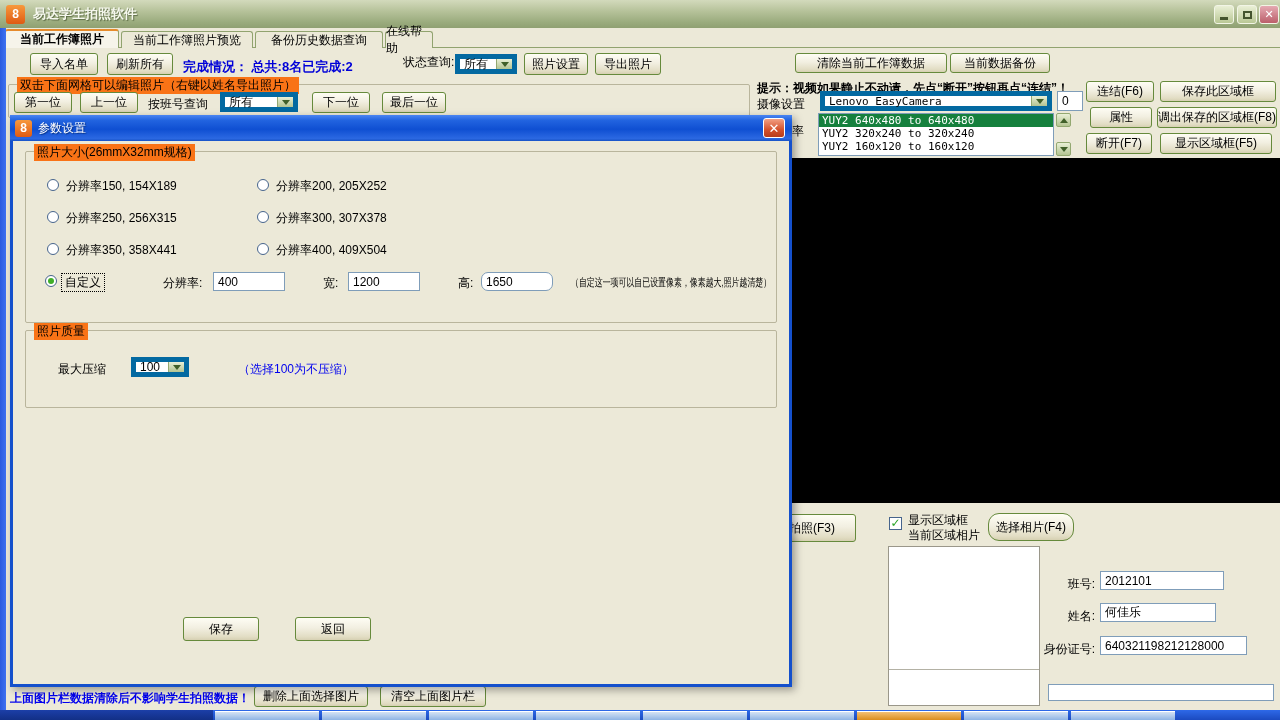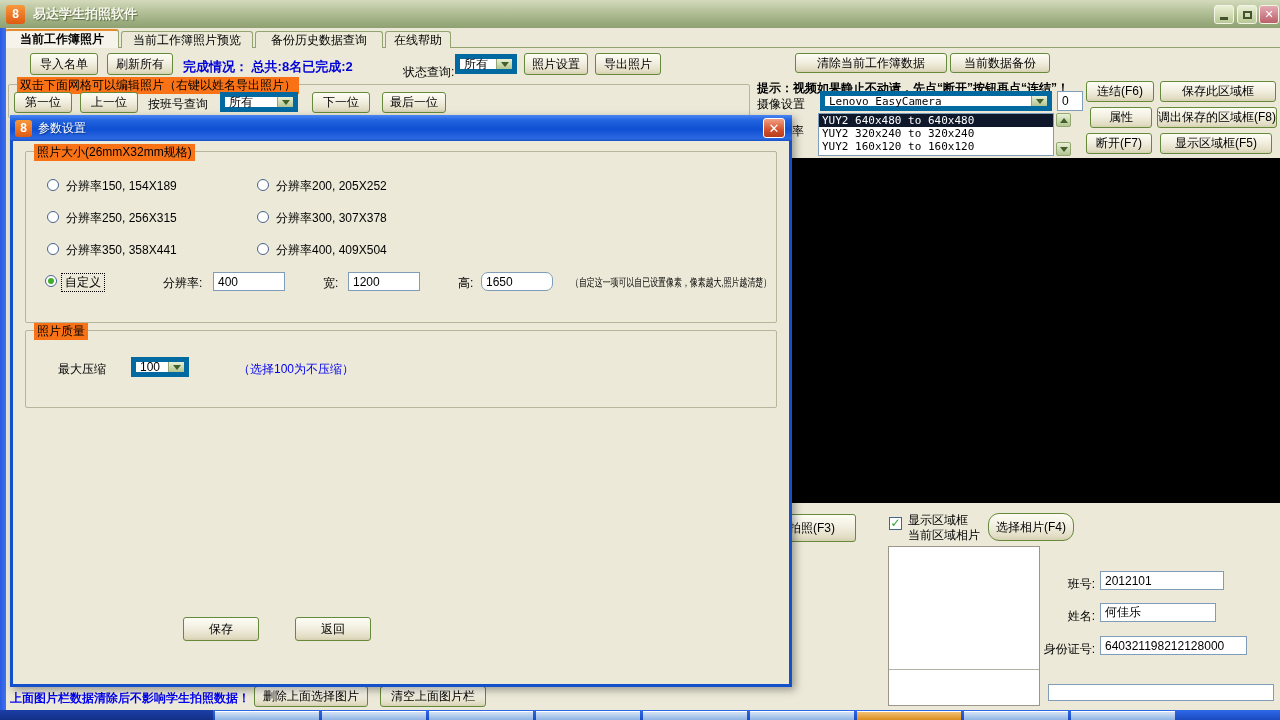--- a/index.html
+++ b/index.html
@@ -122,7 +122,7 @@
   <div class="tab active" style="left:5px; width:114px;">当前工作簿照片</div>
   <div class="tab" style="left:121px; width:132px;">当前工作簿照片预览</div>
   <div class="tab" style="left:255px; width:128px;">备份历史数据查询</div>
-  <div class="tab" style="left:385px; width:66px;">在线帮助</div>
+  <div class="tab" style="left:385px; width:48px;">在线帮助</div>
 
   <div class="abs left-strip"></div>
 

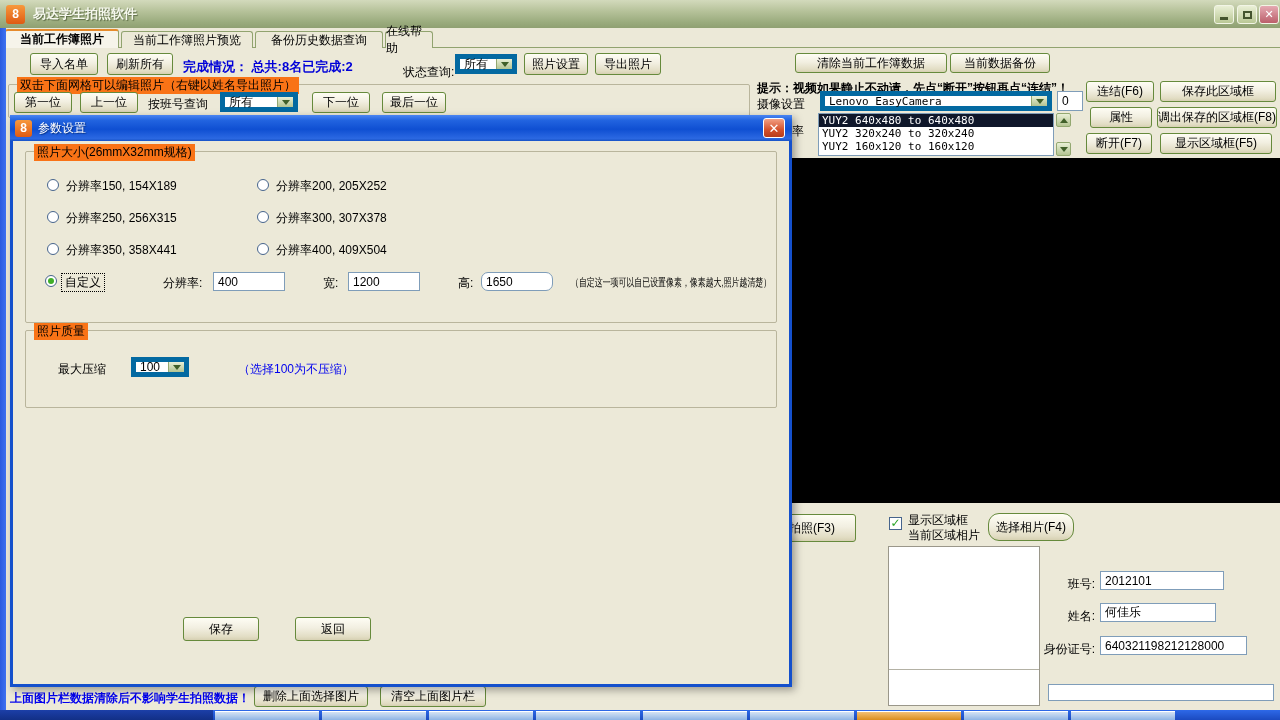--- a/index.html
+++ b/index.html
@@ -129,7 +129,7 @@
   <div class="ol-btn" style="left:30px; top:53px; width:68px; height:22px;">导入名单</div>
   <div class="ol-btn" style="left:107px; top:53px; width:66px; height:22px;">刷新所有</div>
   <div class="abs bold-blue" style="left:183px; top:58px;">完成情况： 总共:8名已完成:2</div>
-  <div class="abs label12" style="left:403px; top:64px;">状态查询:</div>
+  <div class="abs label12" style="left:403px; top:54px;">状态查询:</div>
   <div class="dropdown" style="left:455px; top:54px; width:62px; height:20px;">
     <span class="dd-text">所有</span>
     <span class="dd-btn">

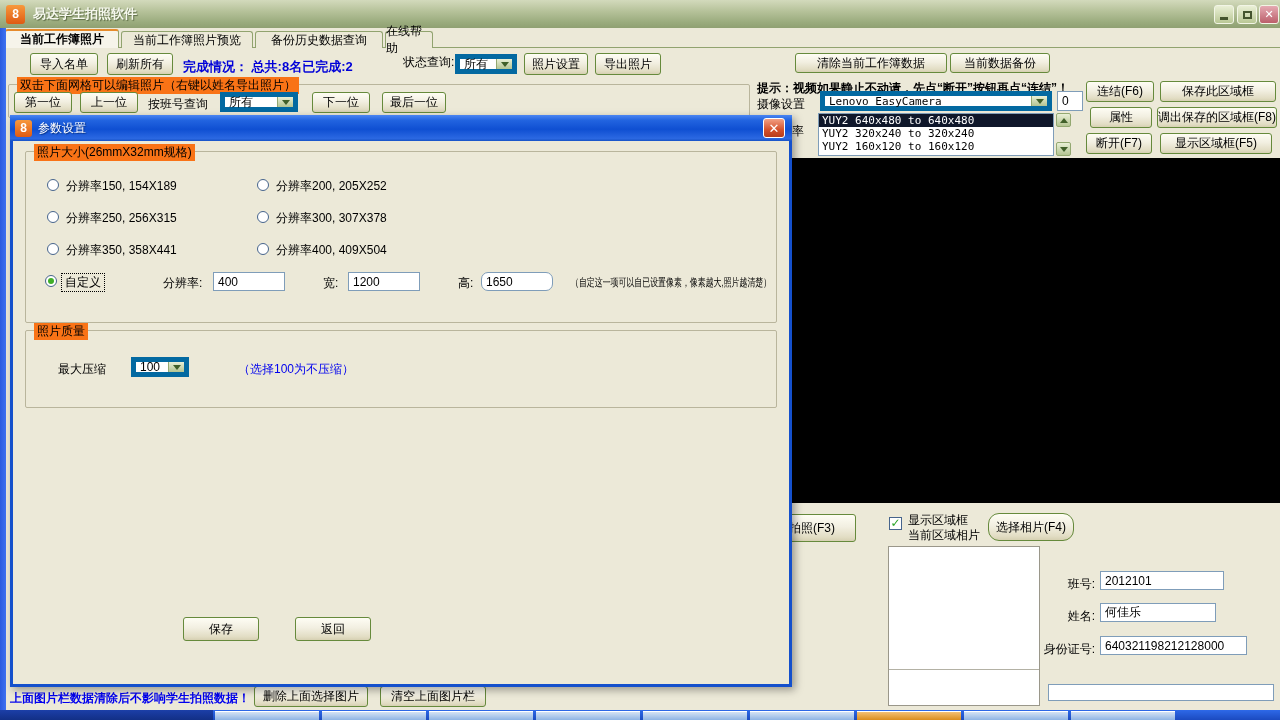--- a/index.html
+++ b/index.html
@@ -65,7 +65,7 @@
   
   .listbox { position:absolute; background:#fff; border:1px solid #7f9db9; font-family:"DejaVu Sans Mono","Liberation Mono",monospace; font-size:11px; }
   .listrow { height:13px; line-height:13px; padding-left:3px; white-space:nowrap; }
-  .listrow.sel { background:#0f172a; color:#fff; }
+  .listrow.sel { background:#15803d; color:#fff; }
   .scroll-btn { position:absolute; width:15px; height:14px; background:linear-gradient(180deg,#e9f0d6,#b4c492);
     border:1px solid #93a871; border-radius:2px; display:flex; align-items:center; justify-content:center; }
   .tri-up { width:0; height:0; border-left:4px solid transparent; border-right:4px solid transparent; border-bottom:5px solid #41602a; }

